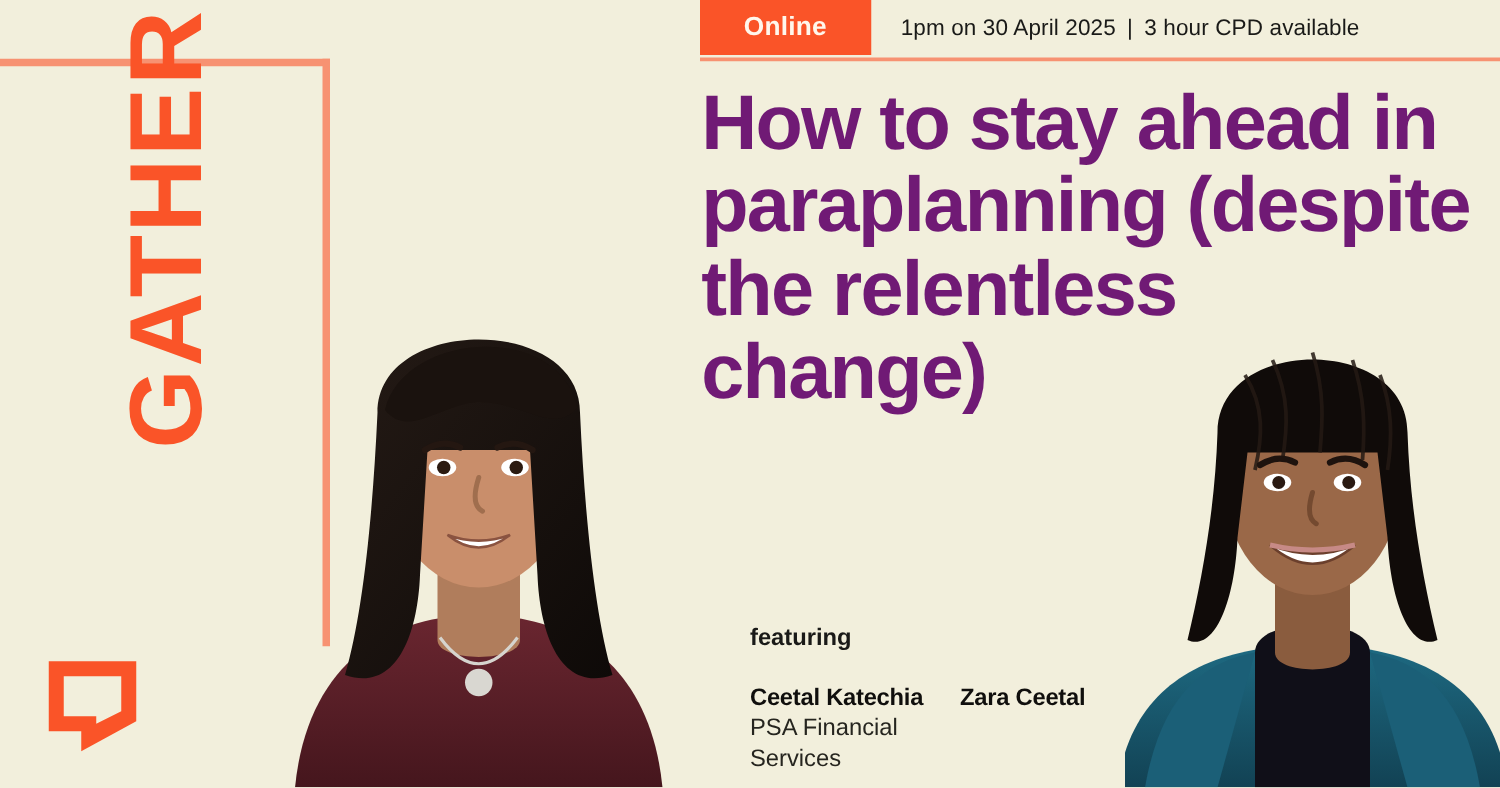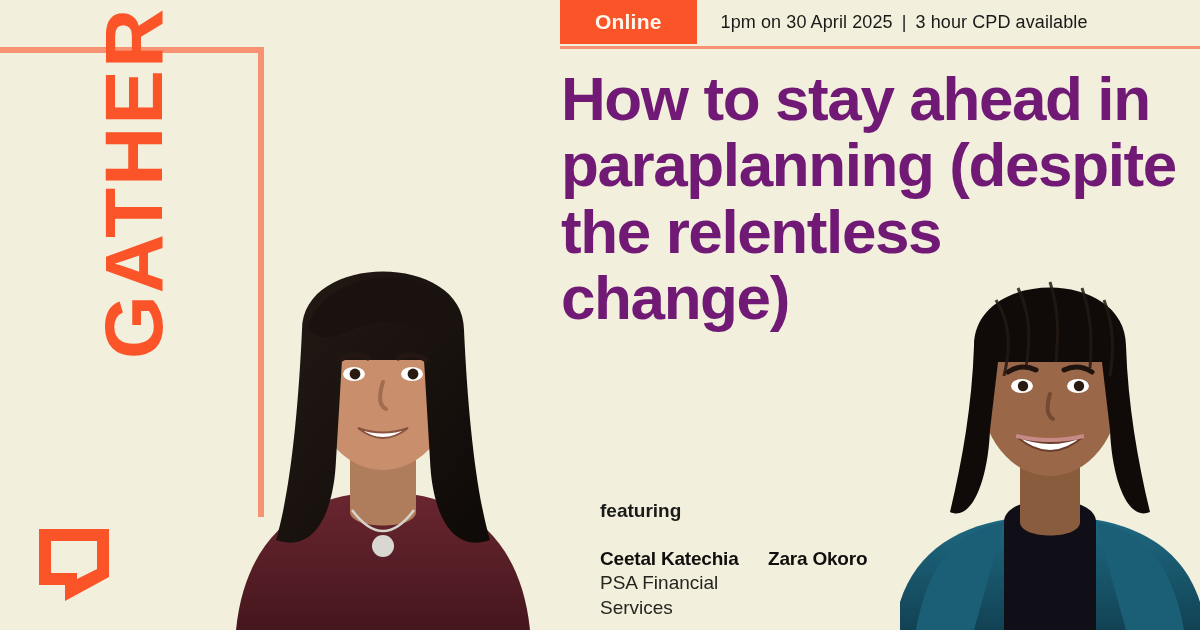--- a/index.html
+++ b/index.html
@@ -244,7 +244,7 @@
       <div class="speaker-org">PSA Financial Services</div>
     </div>
     <div class="speaker">
-      <div class="speaker-name">Zara Okoro</div>
+      <div class="speaker-name">Zara Ceetal</div>
     </div>
   </div>
 

